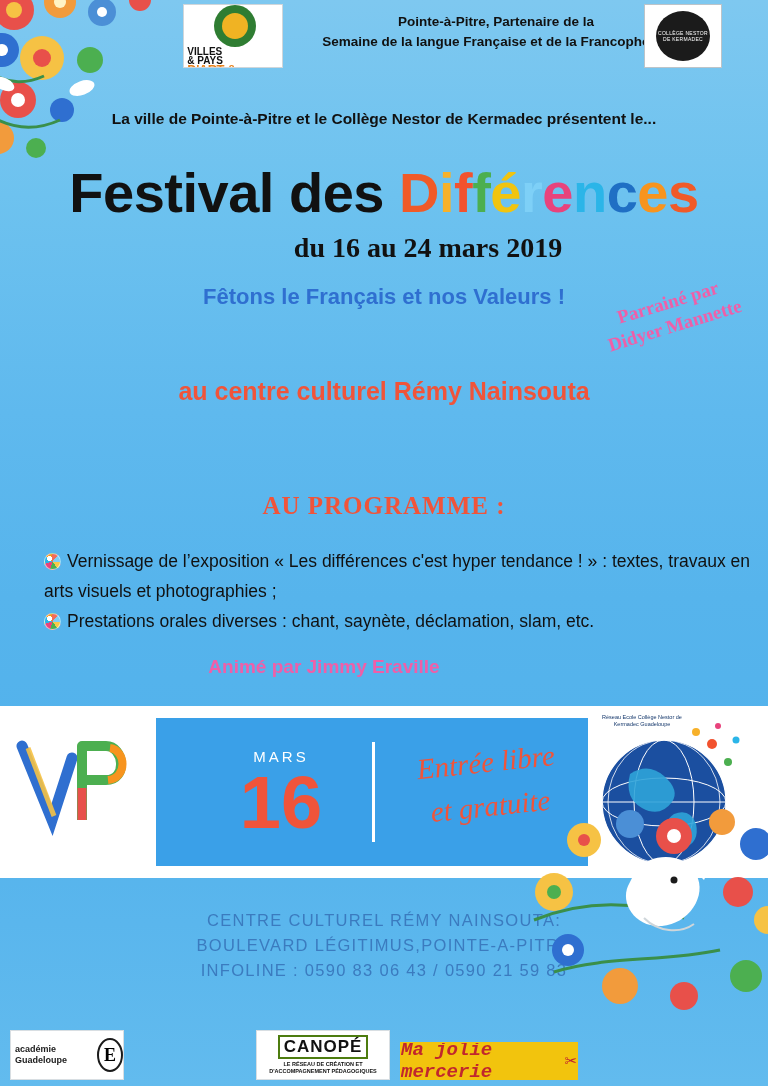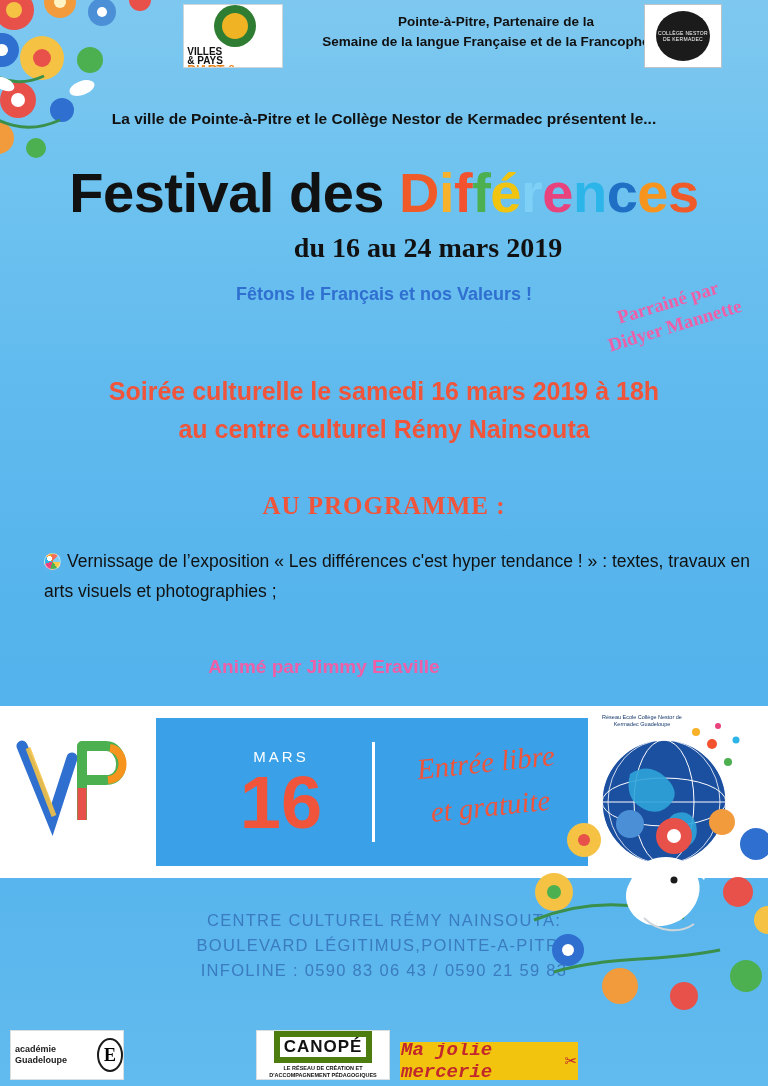--- a/index.html
+++ b/index.html
@@ -167,7 +167,7 @@
     left: 0;
     width: 768px;
     text-align: center;
-    font-size: 18px;
+    font-size: 22px;
     font-weight: bold;
     color: #2f6fd0;
   }

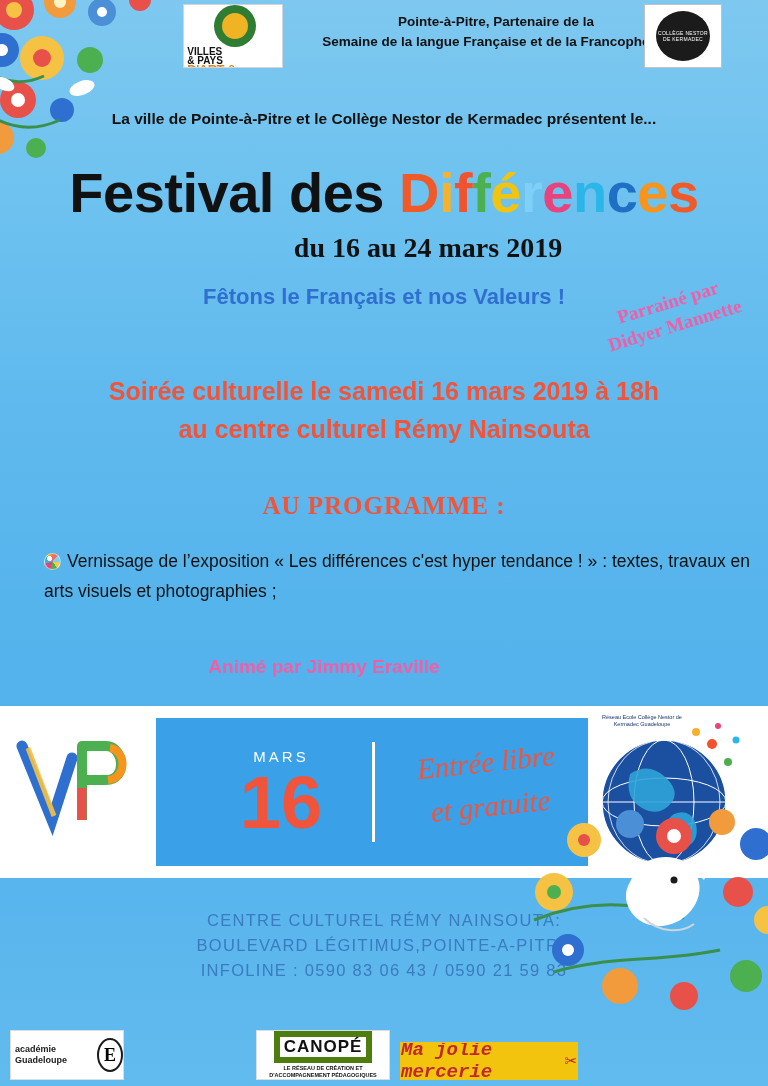--- a/index.html
+++ b/index.html
@@ -458,7 +458,6 @@
   </div>
 
   <div class="event">
-    <div>Soirée culturelle le samedi 16 mars 2019 à 18h</div>
     <div>au centre culturel Rémy Nainsouta</div>
   </div>
 

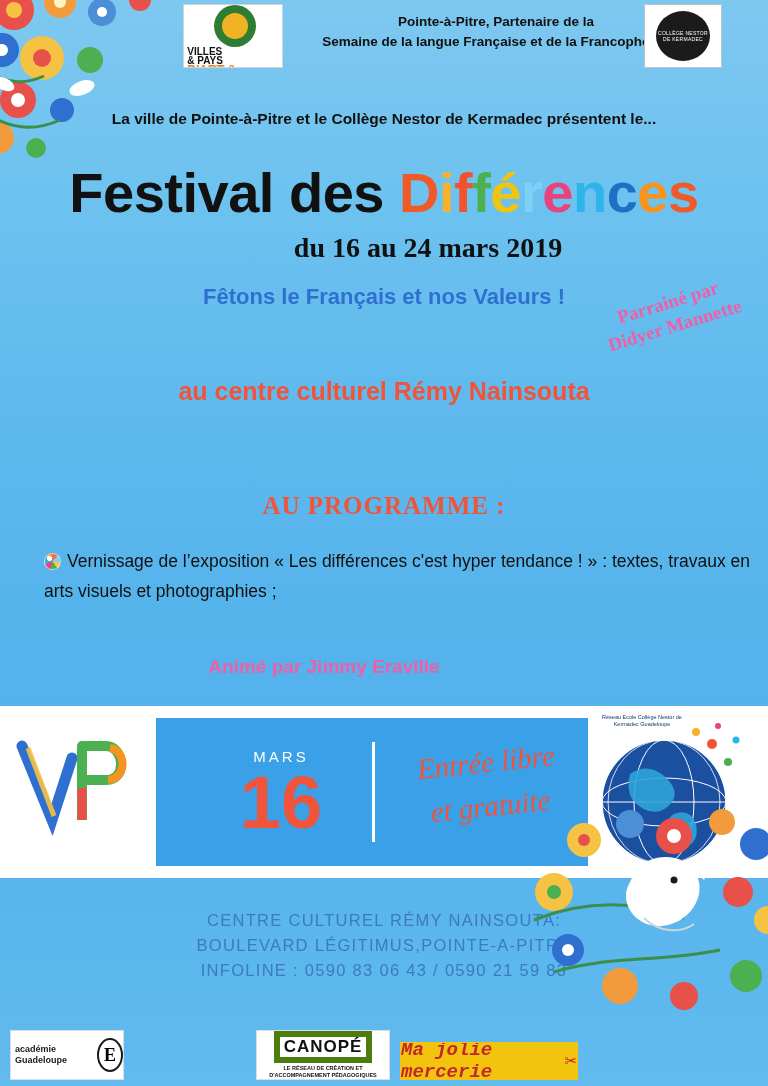--- a/index.html
+++ b/index.html
@@ -466,6 +466,9 @@
   <div class="program-list">
     <div class="program-item">
       <span class="bullet-icon"></span><span>Vernissage de l’exposition « Les différences c'est hyper tendance ! » : textes, travaux en arts visuels et photographies ;</span>
+    </div>
+    <div class="program-item">
+      <span class="bullet-icon"></span><span>Prestations orales diverses : chant, saynète, déclamation, slam, etc.</span>
     </div>
   </div>
 

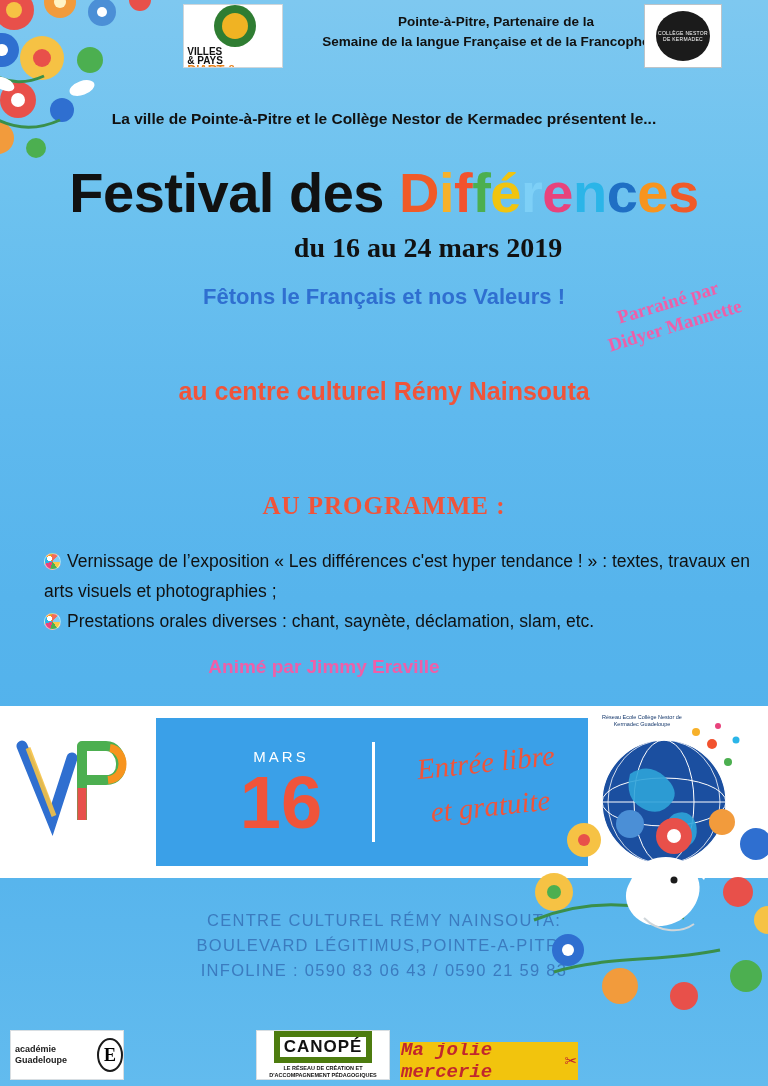--- a/index.html
+++ b/index.html
@@ -383,7 +383,7 @@
   .p2-txt { font-size: 5.5px; color: #222; line-height: 7px; width: 48px; }
   .p2-logo { font-family: "Liberation Serif", serif; font-weight: bold; font-size: 22px; color: #5b2d8e; }
   .p3-inner { text-align: center; }
-  .p3-name { font-family: "Liberation Sans", sans-serif; font-weight: bold; font-size: 17px; letter-spacing: 1px; color: #111; border: 6px solid #4d7c0f; padding: 0 4px; display:inline-block;}
+  .p3-name { font-family: "Liberation Sans", sans-serif; font-weight: bold; font-size: 17px; letter-spacing: 1px; color: #111; border: 2px solid #4d7c0f; padding: 0 4px; display:inline-block;}
   .p3-sub { font-size: 5.5px; color: #111; font-weight: bold; line-height: 7px; margin-top: 2px; }
   .p4-txt { font-family: Liberation Mono, monospace; font-style: italic; font-weight: bold; font-size: 19px; color: #c1272d; }
   .p4-icon { font-size: 15px; color: #c1272d; margin-left: 8px; }

